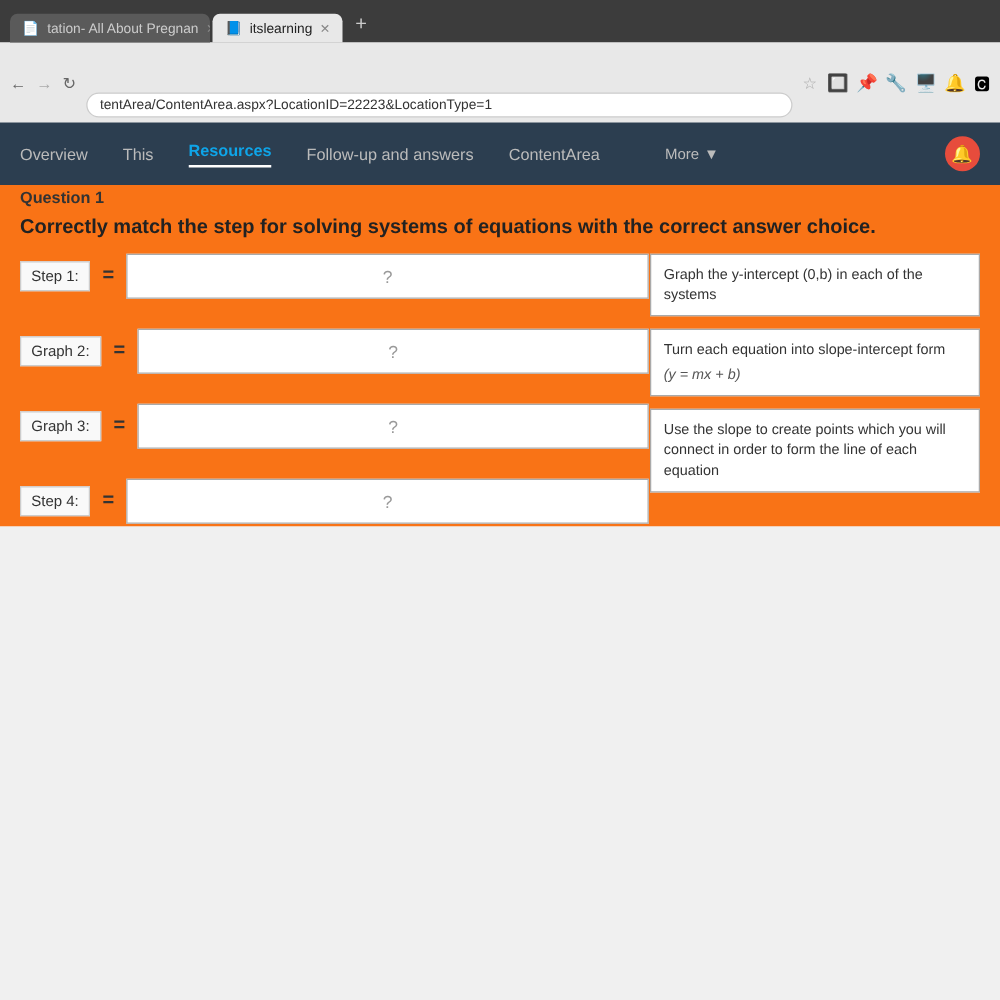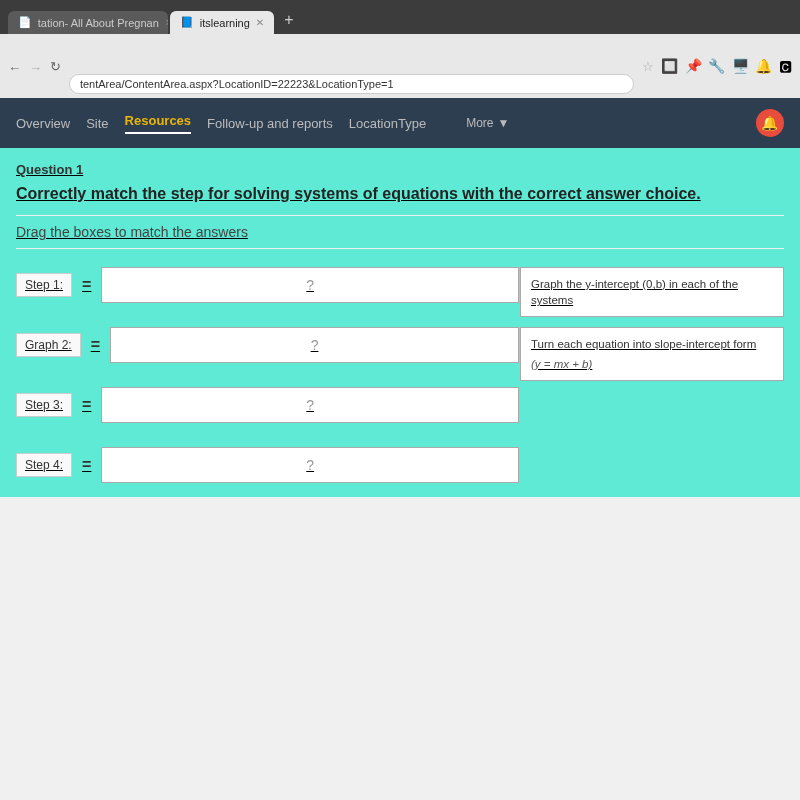--- a/index.html
+++ b/index.html
@@ -30,7 +30,7 @@
 
     
     .app-header { background: #2c3e50; padding: 0; }
-    .app-nav { display: flex; align-items: center; gap: 16px; padding: 8px 16px; }
+    .app-nav { display: flex; align-items: center; gap: 28px; padding: 8px 16px; }
     .nav-item { color: #bbb; font-size: 13px; cursor: pointer; }
     .nav-item.active { color: #eab308; font-weight: bold; border-bottom: 2px solid white; padding-bottom: 4px; }
     .notification-icon {

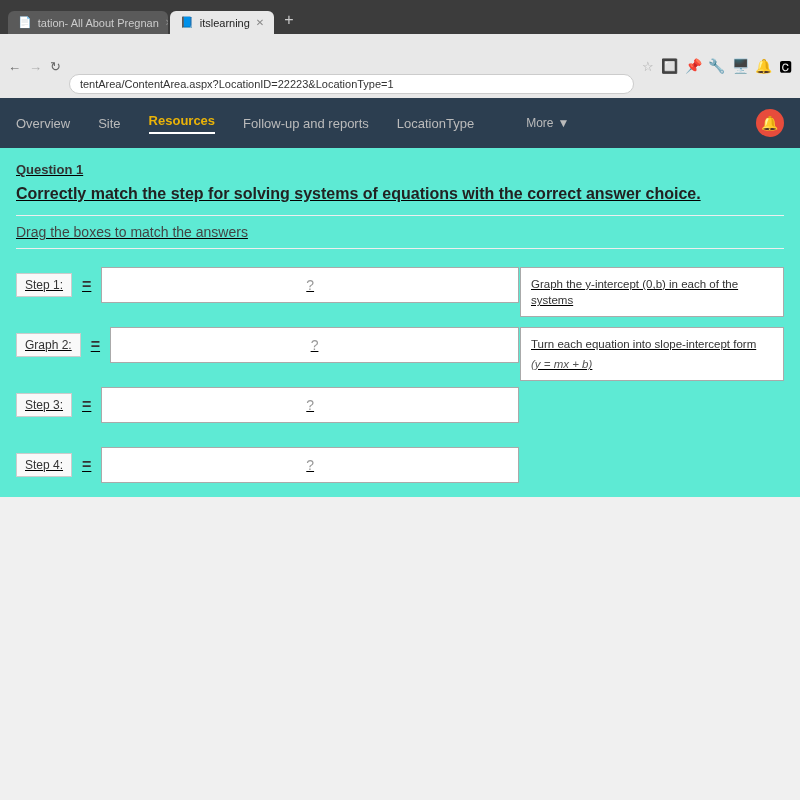--- a/index.html
+++ b/index.html
@@ -108,7 +108,7 @@
 <div class="app-header">
   <div class="app-nav">
     <span class="nav-item">Overview</span>
-    <span class="nav-item">Site</span>
+    <span class="nav-item">This</span>
     <span class="nav-item active">Resources</span>
     <span class="nav-item">Follow-up and reports</span>
     <span class="nav-item">LocationType</span>

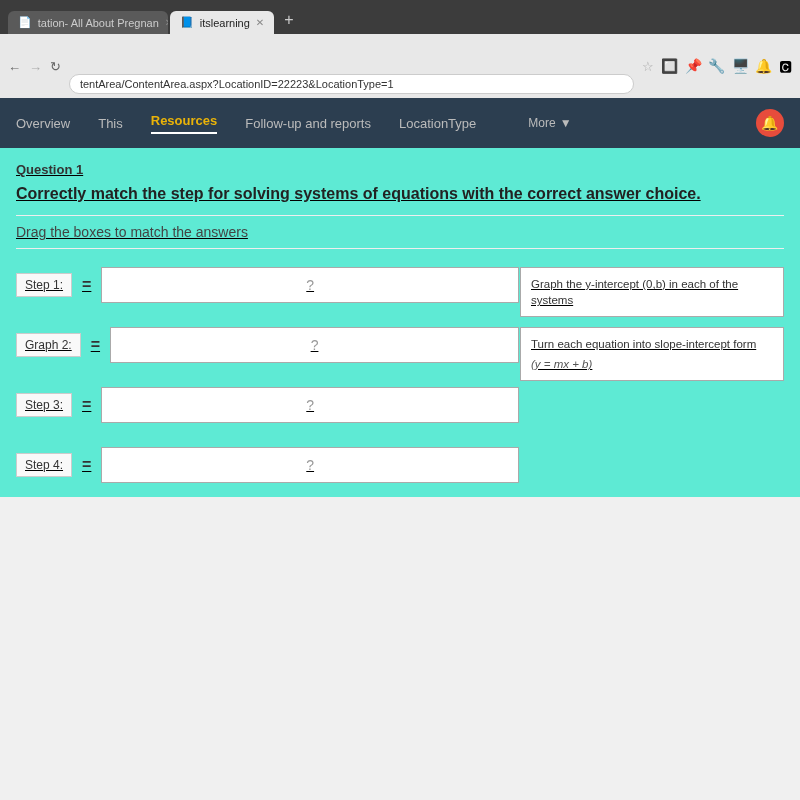--- a/index.html
+++ b/index.html
@@ -32,7 +32,7 @@
     .app-header { background: #2c3e50; padding: 0; }
     .app-nav { display: flex; align-items: center; gap: 28px; padding: 8px 16px; }
     .nav-item { color: #bbb; font-size: 13px; cursor: pointer; }
-    .nav-item.active { color: #eab308; font-weight: bold; border-bottom: 2px solid white; padding-bottom: 4px; }
+    .nav-item.active { color: #0ea5e9; font-weight: bold; border-bottom: 2px solid white; padding-bottom: 4px; }
     .notification-icon {
       margin-left: auto; width: 28px; height: 28px; background: #e74c3c;
       border-radius: 50%; display: flex; align-items: center; justify-content: center; color: white; font-size: 14px;

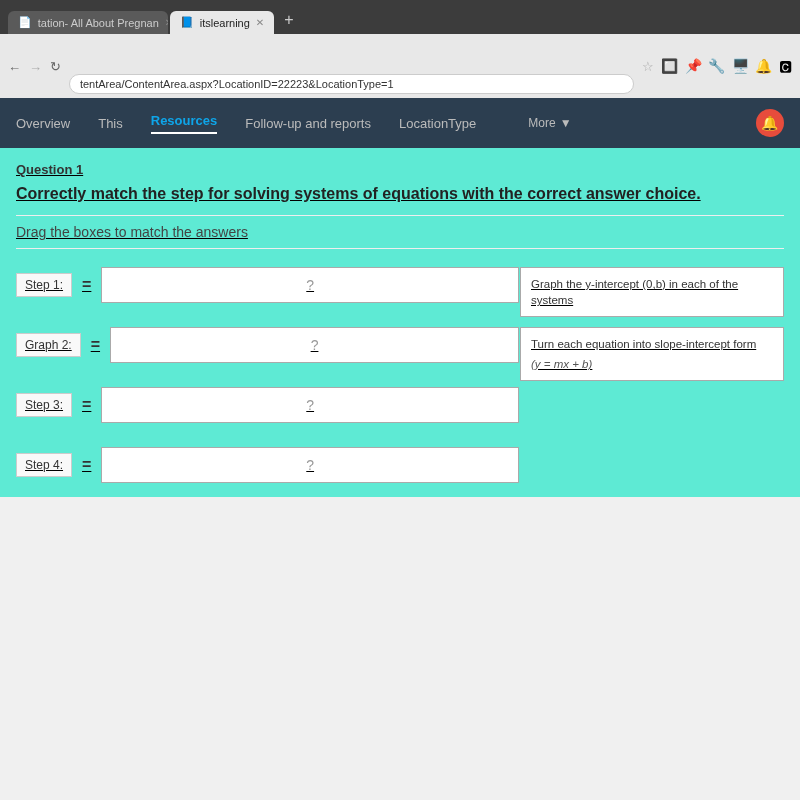--- a/index.html
+++ b/index.html
@@ -110,7 +110,7 @@
     <span class="nav-item">Overview</span>
     <span class="nav-item">This</span>
     <span class="nav-item active">Resources</span>
-    <span class="nav-item">Follow-up and reports</span>
+    <span class="nav-item">Follow-up and answers</span>
     <span class="nav-item">LocationType</span>
     <span class="more-dropdown" style="color:#bbb; margin-left: 8px;">
       <span>More</span>

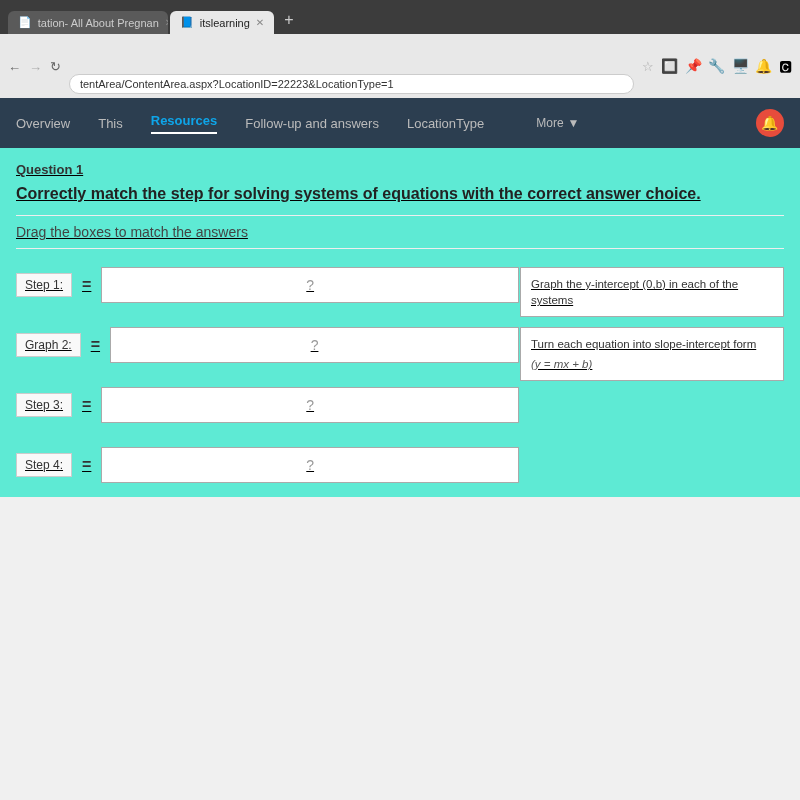--- a/index.html
+++ b/index.html
@@ -111,7 +111,7 @@
     <span class="nav-item">This</span>
     <span class="nav-item active">Resources</span>
     <span class="nav-item">Follow-up and answers</span>
-    <span class="nav-item">LocationType</span>
+    <span class="nav-item">ContentArea</span>
     <span class="more-dropdown" style="color:#bbb; margin-left: 8px;">
       <span>More</span>
       <span>▼</span>

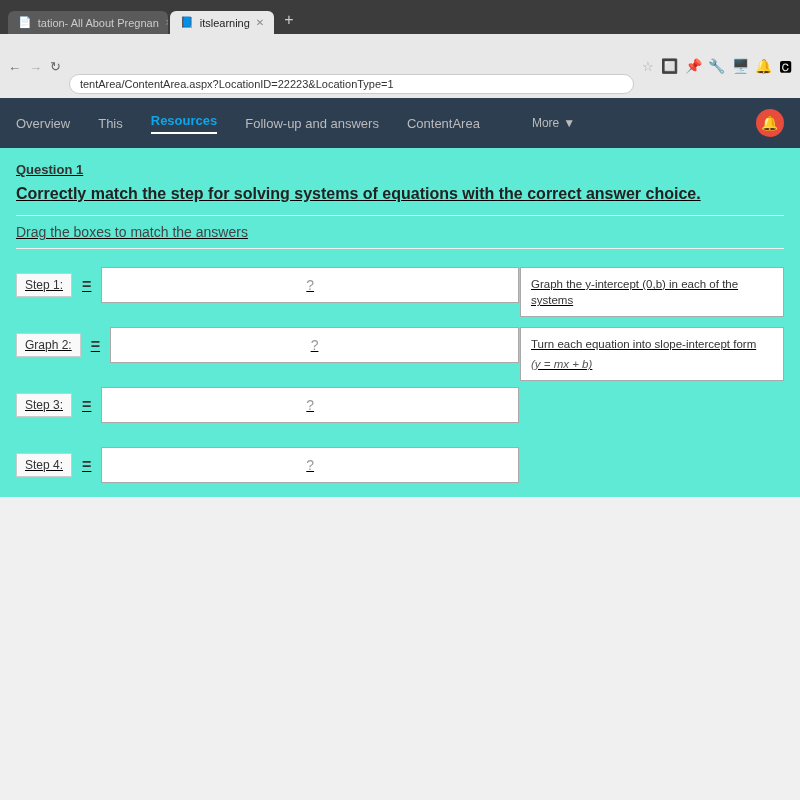--- a/index.html
+++ b/index.html
@@ -40,7 +40,7 @@
     .more-dropdown { display: flex; align-items: flex-end; gap: 4px; padding: 10px 16px; font-size: 12px; color: #555; cursor: pointer; }
 
     
-    .content { background: #5eead4; padding: 14px 16px; text-decoration: underline; }
+    .content { background: #f97316; padding: 2px 16px; }
     .question-label { font-size: 13px; color: #333; font-weight: bold; margin-bottom: 8px; }
     .question-text { font-size: 16px; color: #222; margin-bottom: 12px; font-weight: bold; }
     .drag-instruction { font-size: 14px; color: #444; margin-bottom: 18px; padding: 8px 0; border-top: 1px solid #eee; border-bottom: 1px solid #eee; }

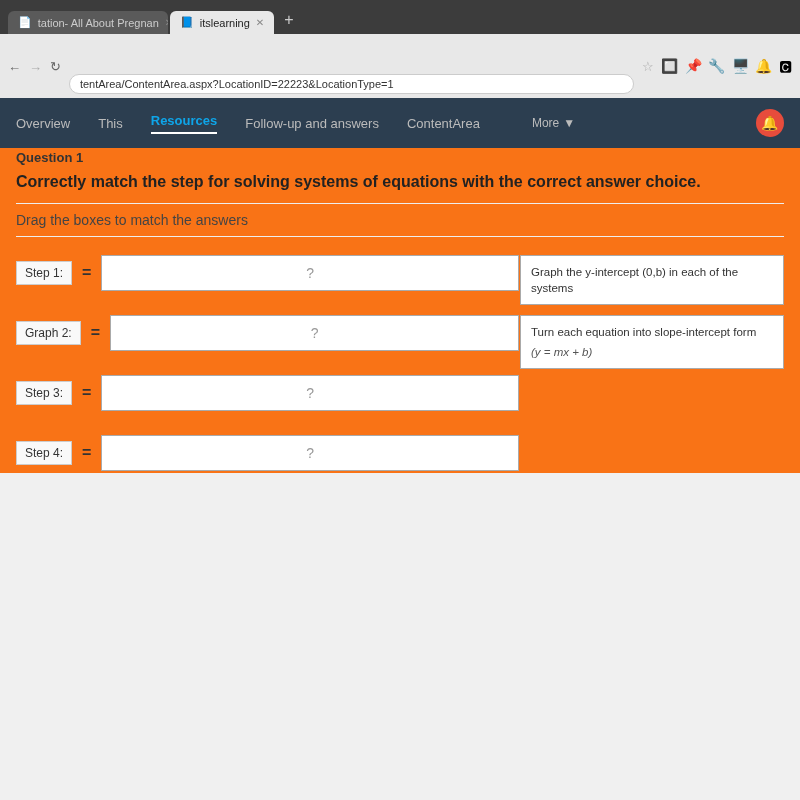--- a/index.html
+++ b/index.html
@@ -124,7 +124,6 @@
 
   <div class="question-label">Question 1</div>
   <div class="question-text">Correctly match the step for solving systems of equations with the correct answer choice.</div>
-  <div class="drag-instruction">Drag the boxes to match the answers</div>
 
   <div class="main-layout">
 

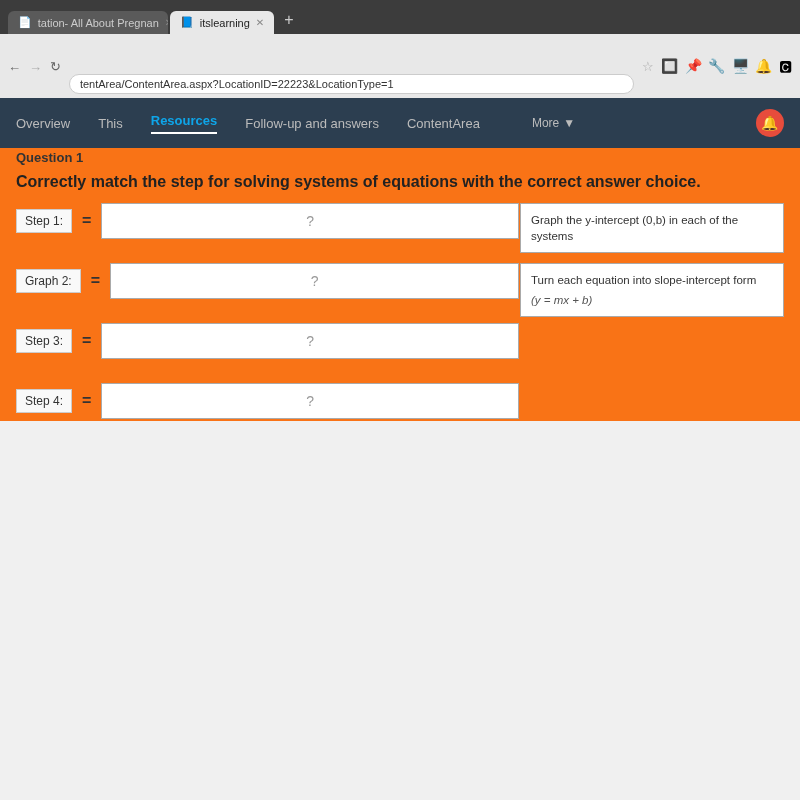--- a/index.html
+++ b/index.html
@@ -146,7 +146,7 @@
       </div>
 
       <div class="step-row">
-        <span class="step-label">Step 3:</span>
+        <span class="step-label">Graph 3:</span>
         <span class="equals-sign">=</span>
         <div class="answer-box">
           <span>?</span>

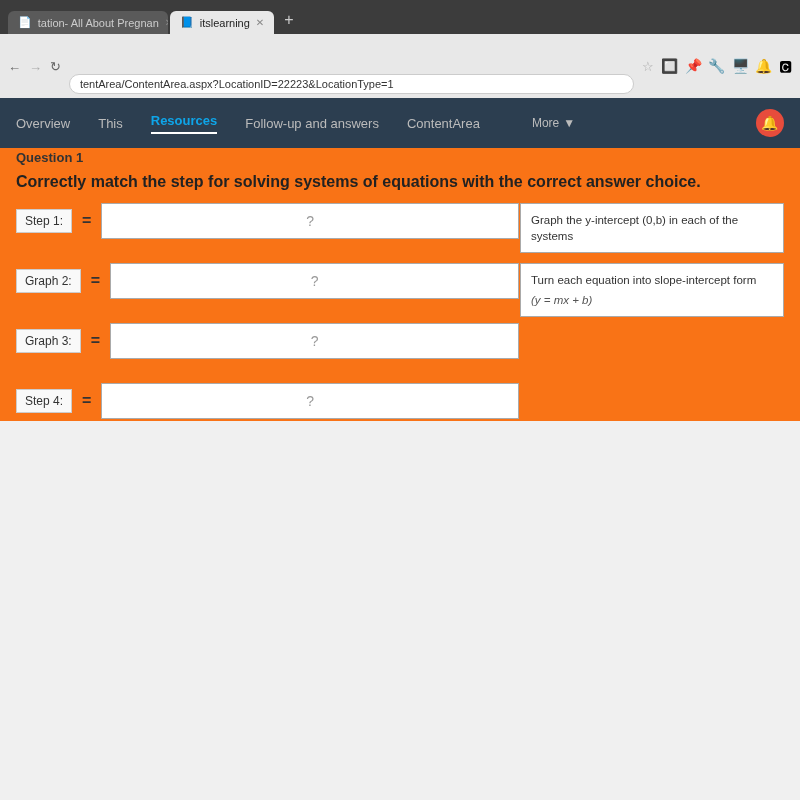--- a/index.html
+++ b/index.html
@@ -175,6 +175,9 @@
         <div class="sub-text">(y = mx + b)</div>
       </div>
 
+      <div class="answer-choice">
+        <span>Use the slope to create points which you will connect in order to form the line of each equation</span>
+      </div>
 
     </div>
 

